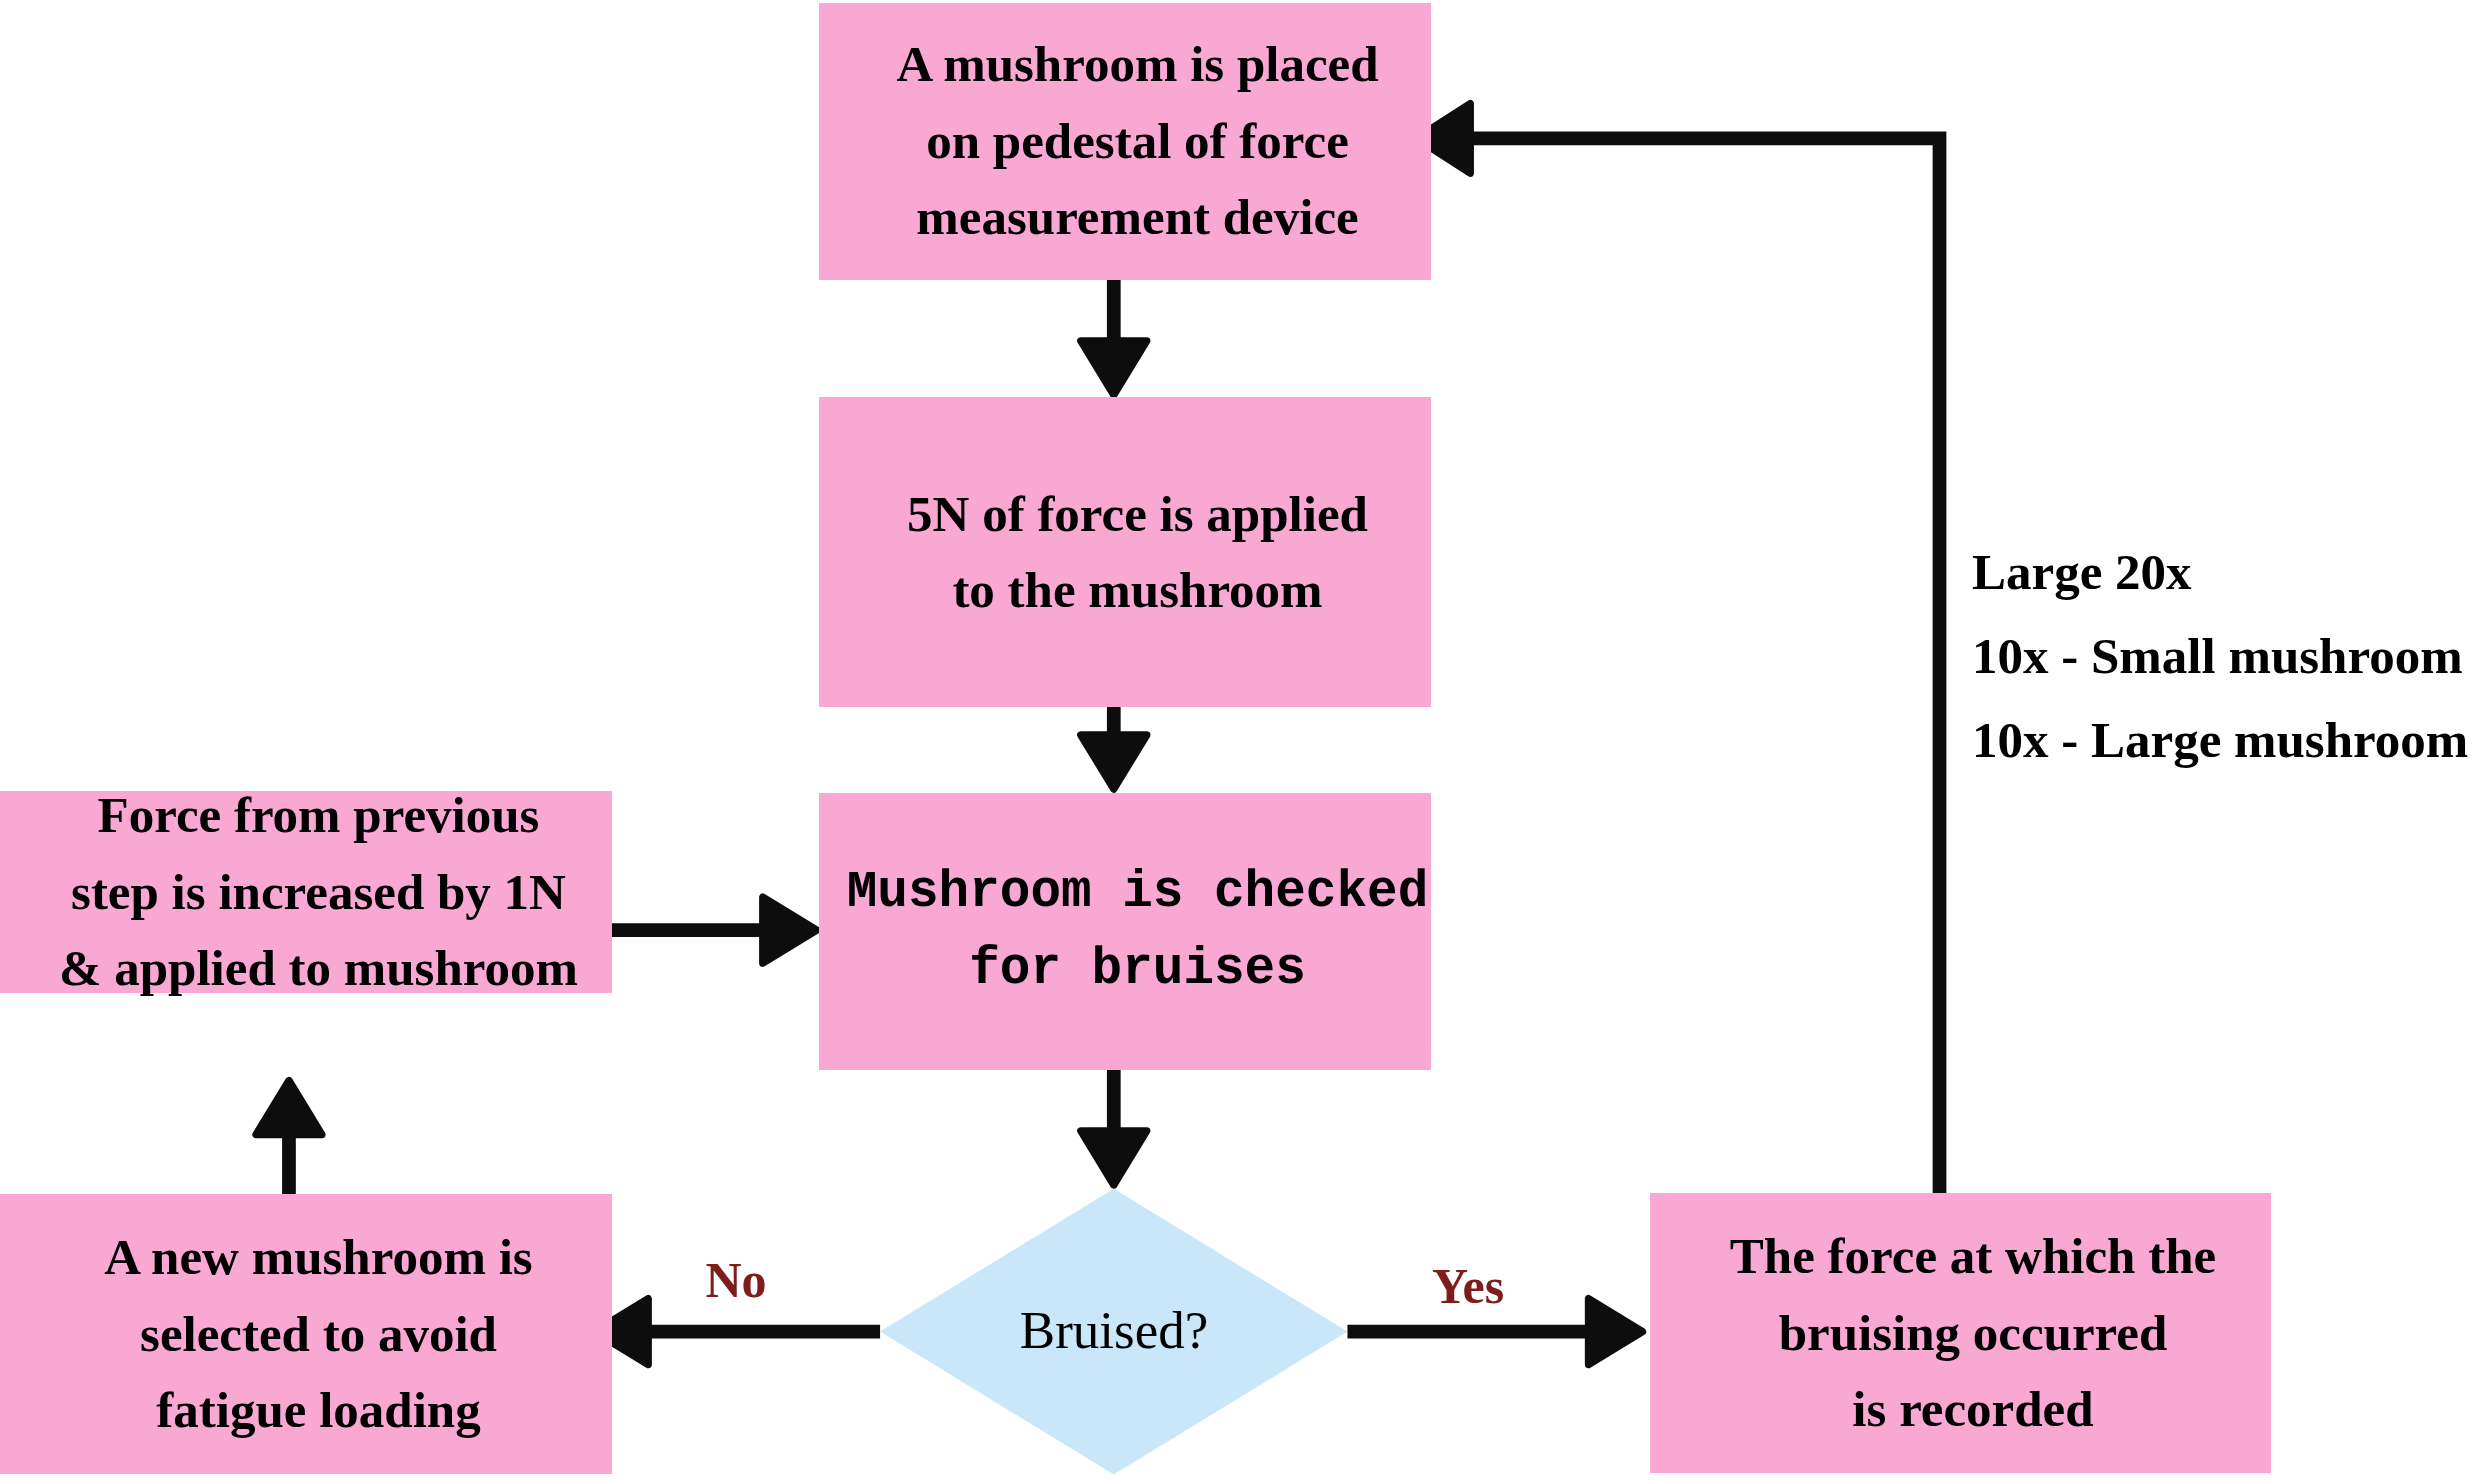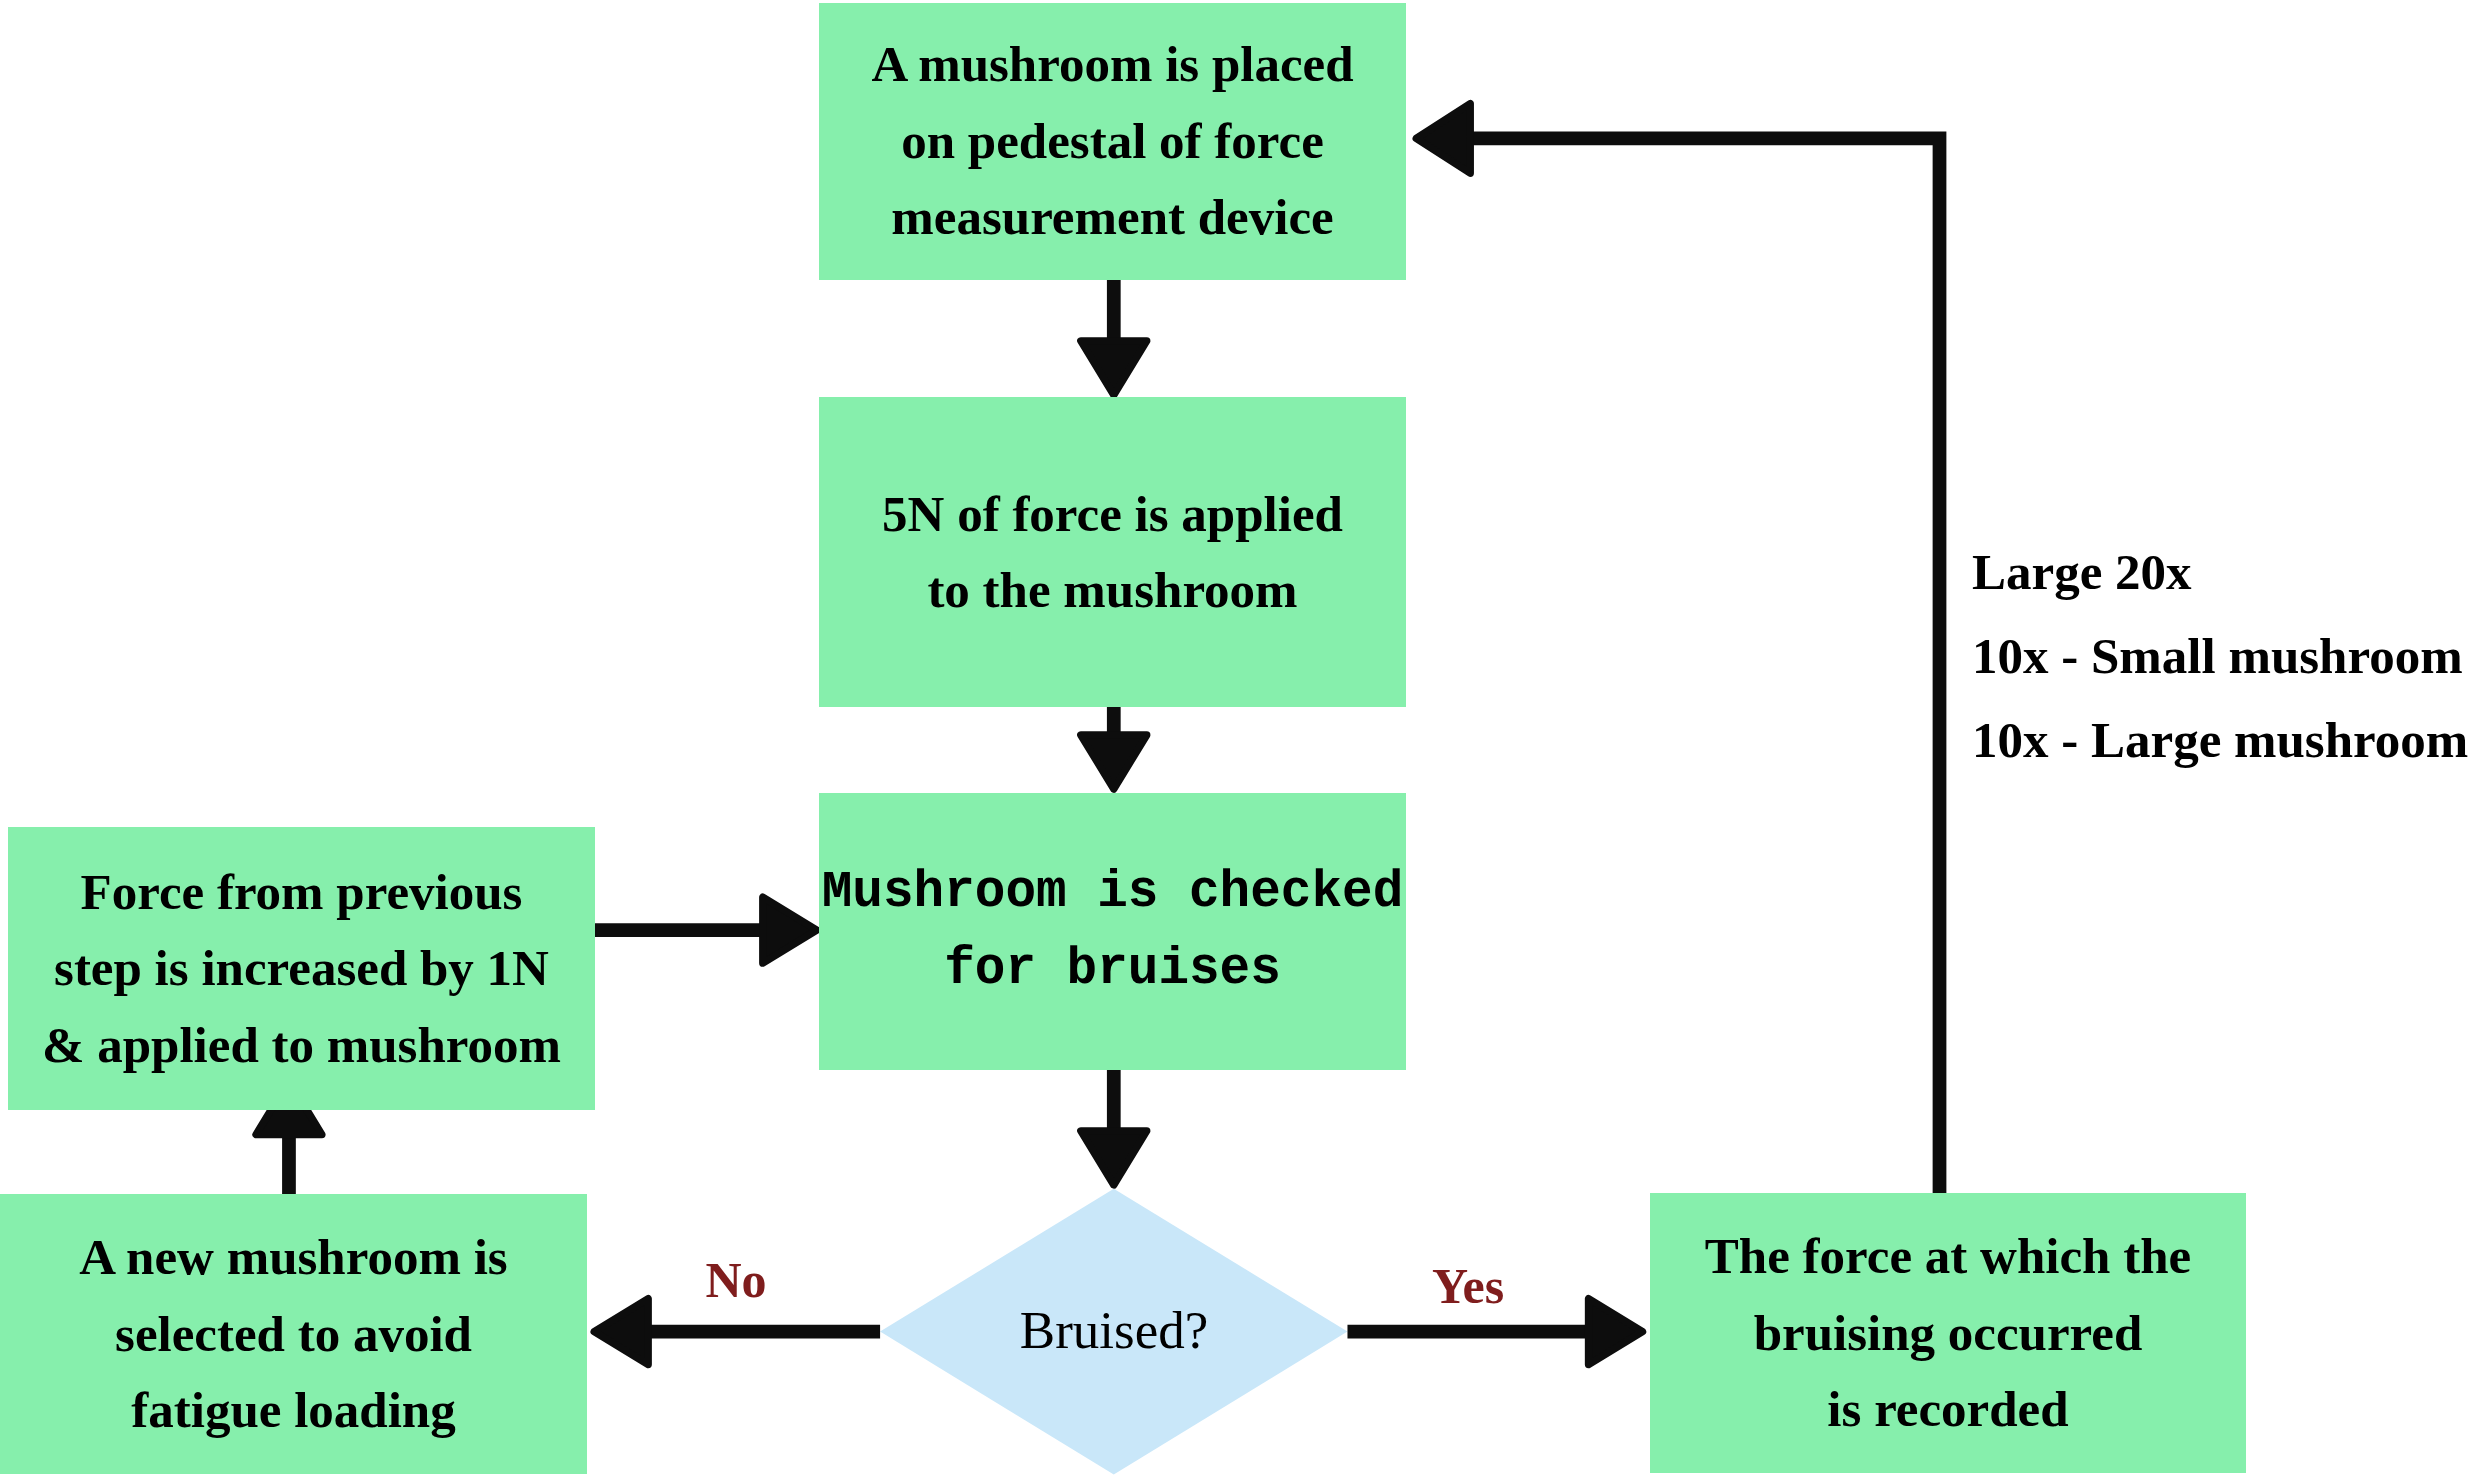--- a/index.html
+++ b/index.html
@@ -18,7 +18,7 @@
   }
   .node {
     position: absolute;
-    background: #86efac;
+    background: #f9a8d4;
     display: flex;
     align-items: center;
     justify-content: center;
@@ -28,6 +28,7 @@
     line-height: 1.5;
     color: #000000;
     white-space: pre-line;
+    padding-left: 25px;
   }
   .decision-label {
     position: absolute;

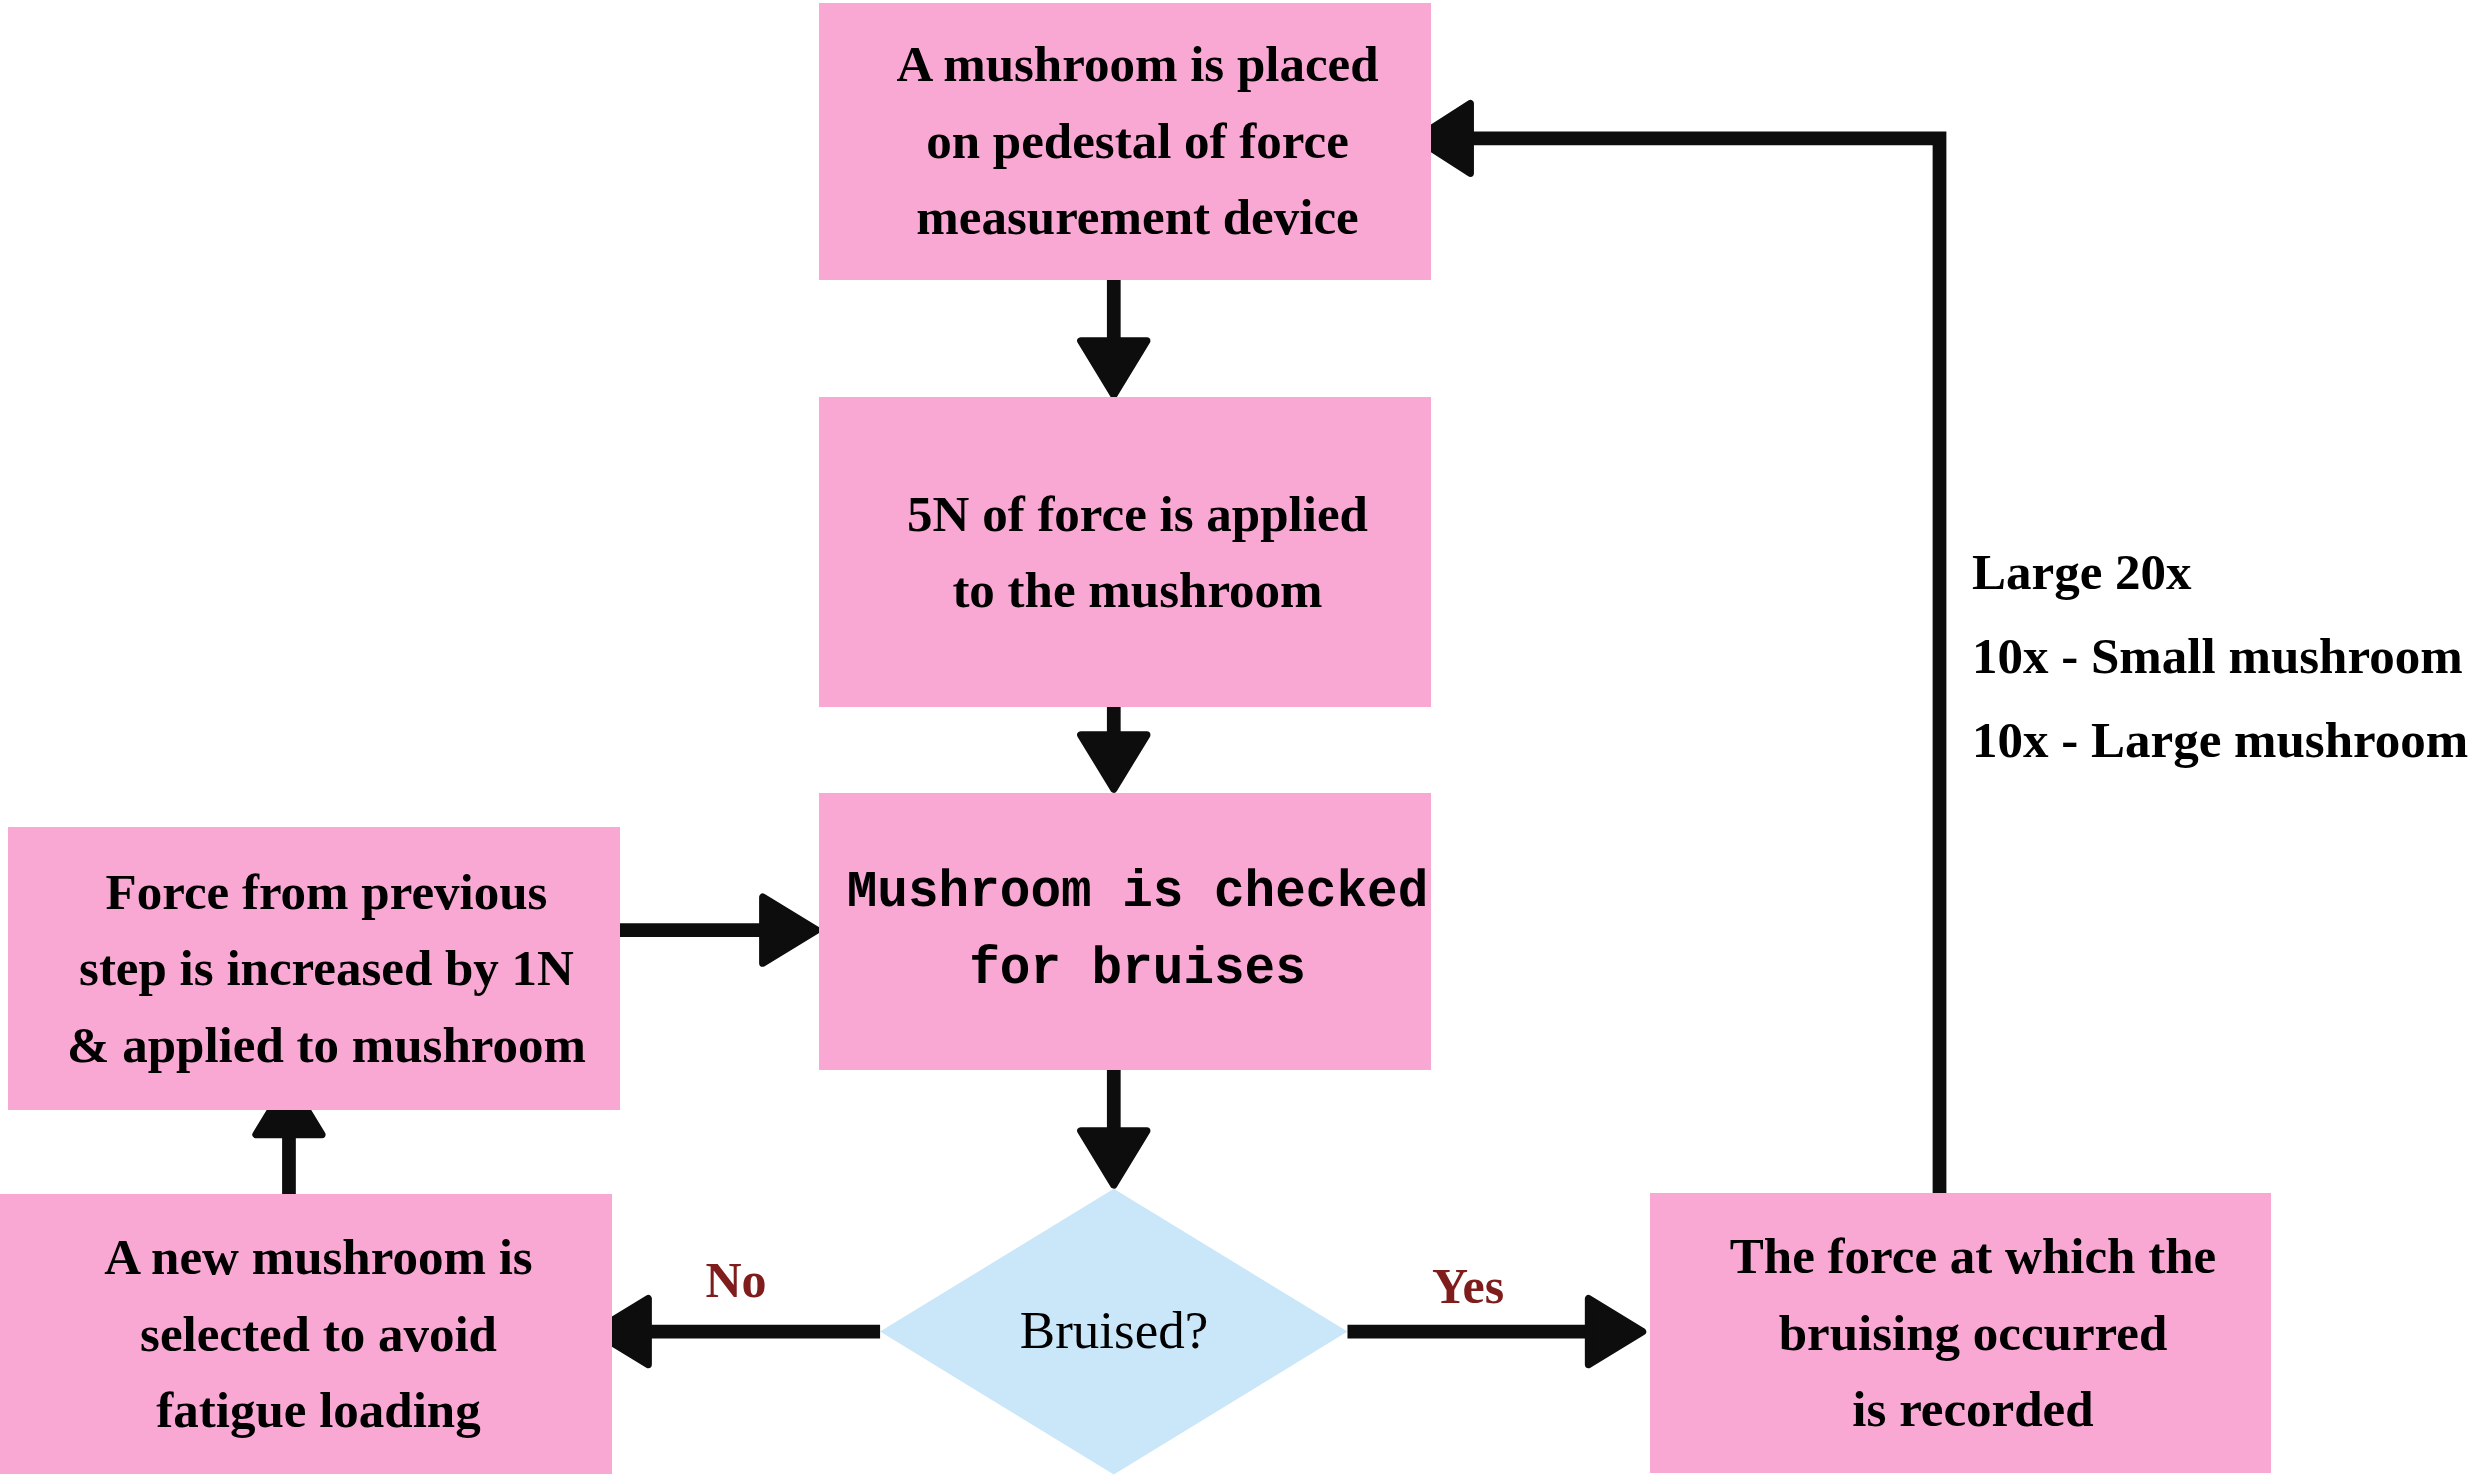--- a/index.html
+++ b/index.html
@@ -60,7 +60,7 @@
   #node-place    { left: 819px;  top: 2.7px;    width: 587px; height: 277px; }
   #node-apply    { left: 819px;  top: 397px;  width: 587px; height: 310px; }
   #node-check    { left: 819px;  top: 793px;  width: 587px; height: 277px; font-family: Liberation Mono, monospace; }
-  #node-increase { left: 8px;    top: 791px;  width: 587px; height: 283px; margin-top: 36px; }
+  #node-increase { left: 0px;    top: 791px;  width: 587px; height: 202px; }
   #node-new      { left: 0px;    top: 1194px; width: 587px; height: 280px; }
   #node-record   { left: 1650px; top: 1193px; width: 596px; height: 280px; }
 </style>

